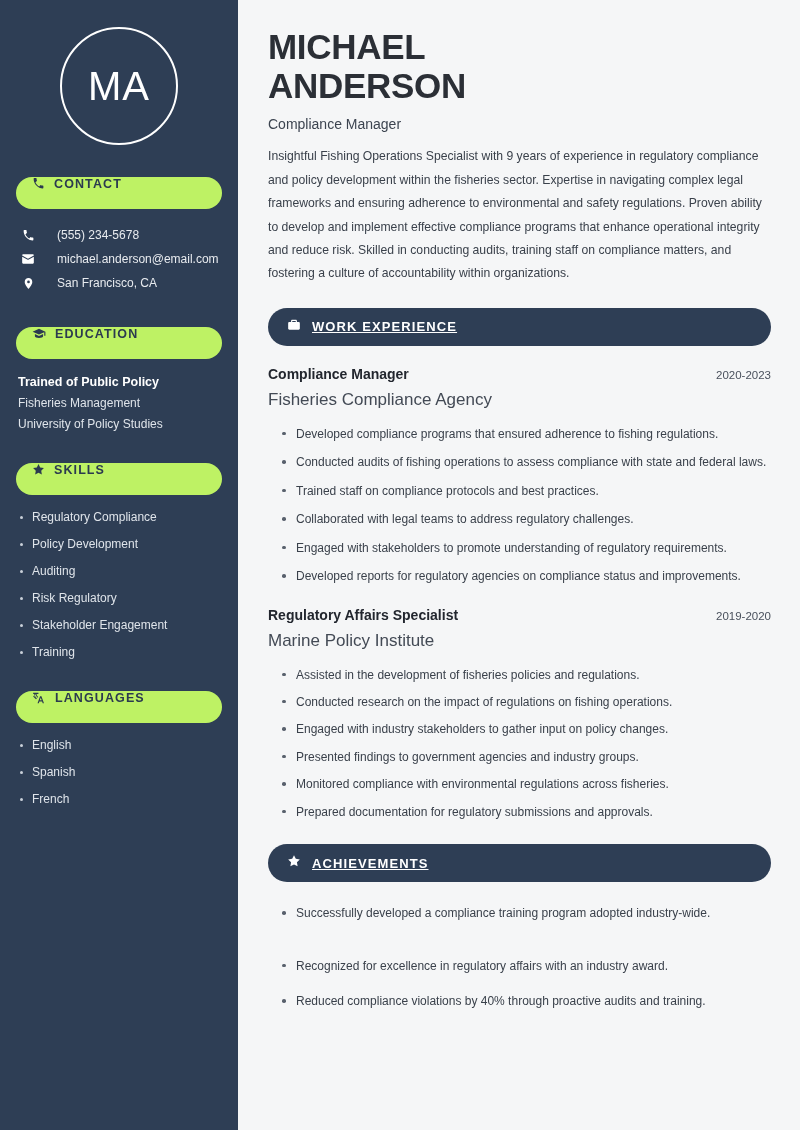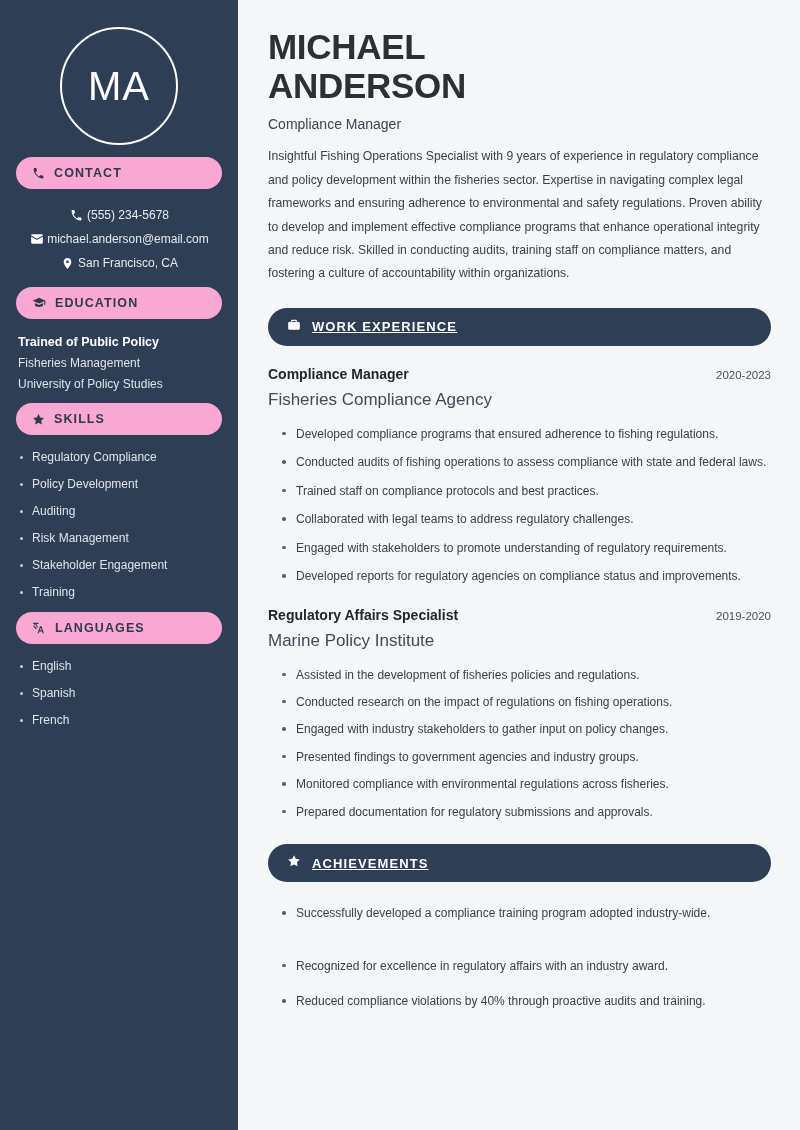--- a/index.html
+++ b/index.html
@@ -33,10 +33,10 @@
   }
 
   .pill {
-    margin-top:12px;
-    background:#f9a8d4; color:#2b3a4f;
+    margin-top:32px;
+    background:#bef264; color:#2b3a4f;
     border-radius:18px; height:32px;
-    display:flex; align-items:center; gap:9px;
+    display:flex; gap:9px;
     padding:0 16px;
   }
   .pill-label {

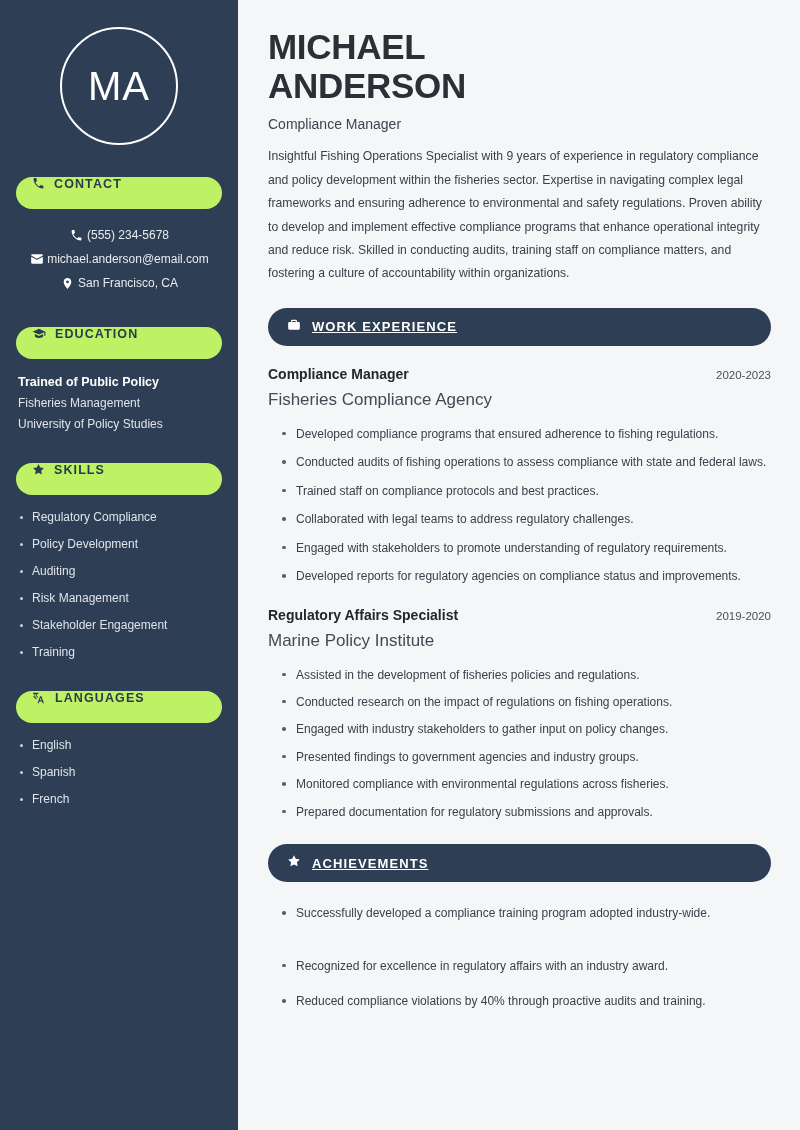--- a/index.html
+++ b/index.html
@@ -46,9 +46,8 @@
 
   .contact-list { margin-top:14px; }
   .contact-row {
-    display:flex; align-items:center; gap:2px;
+    display:flex; align-items:center; gap:21px;
     padding:5px 4px;
-    justify-content:center;
   }
   .contact-row .ico { width:16px; display:flex; justify-content:center; flex:0 0 16px; }
   .contact-text { font-size:12px; color:#e8ebef; }

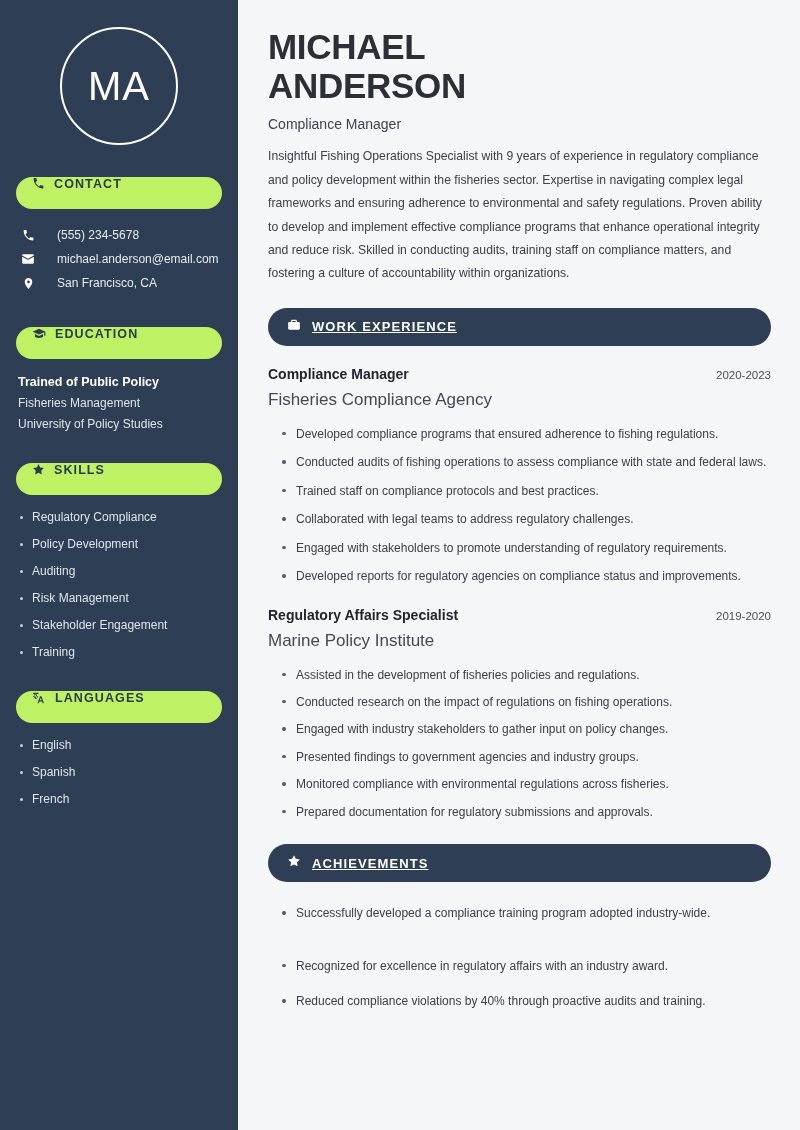--- a/index.html
+++ b/index.html
@@ -184,7 +184,7 @@
       <li>Regulatory Compliance</li>
       <li>Policy Development</li>
       <li>Auditing</li>
-      <li>Risk Management</li>
+      <li>Risk Regulatory</li>
       <li>Stakeholder Engagement</li>
       <li>Training</li>
     </ul>

